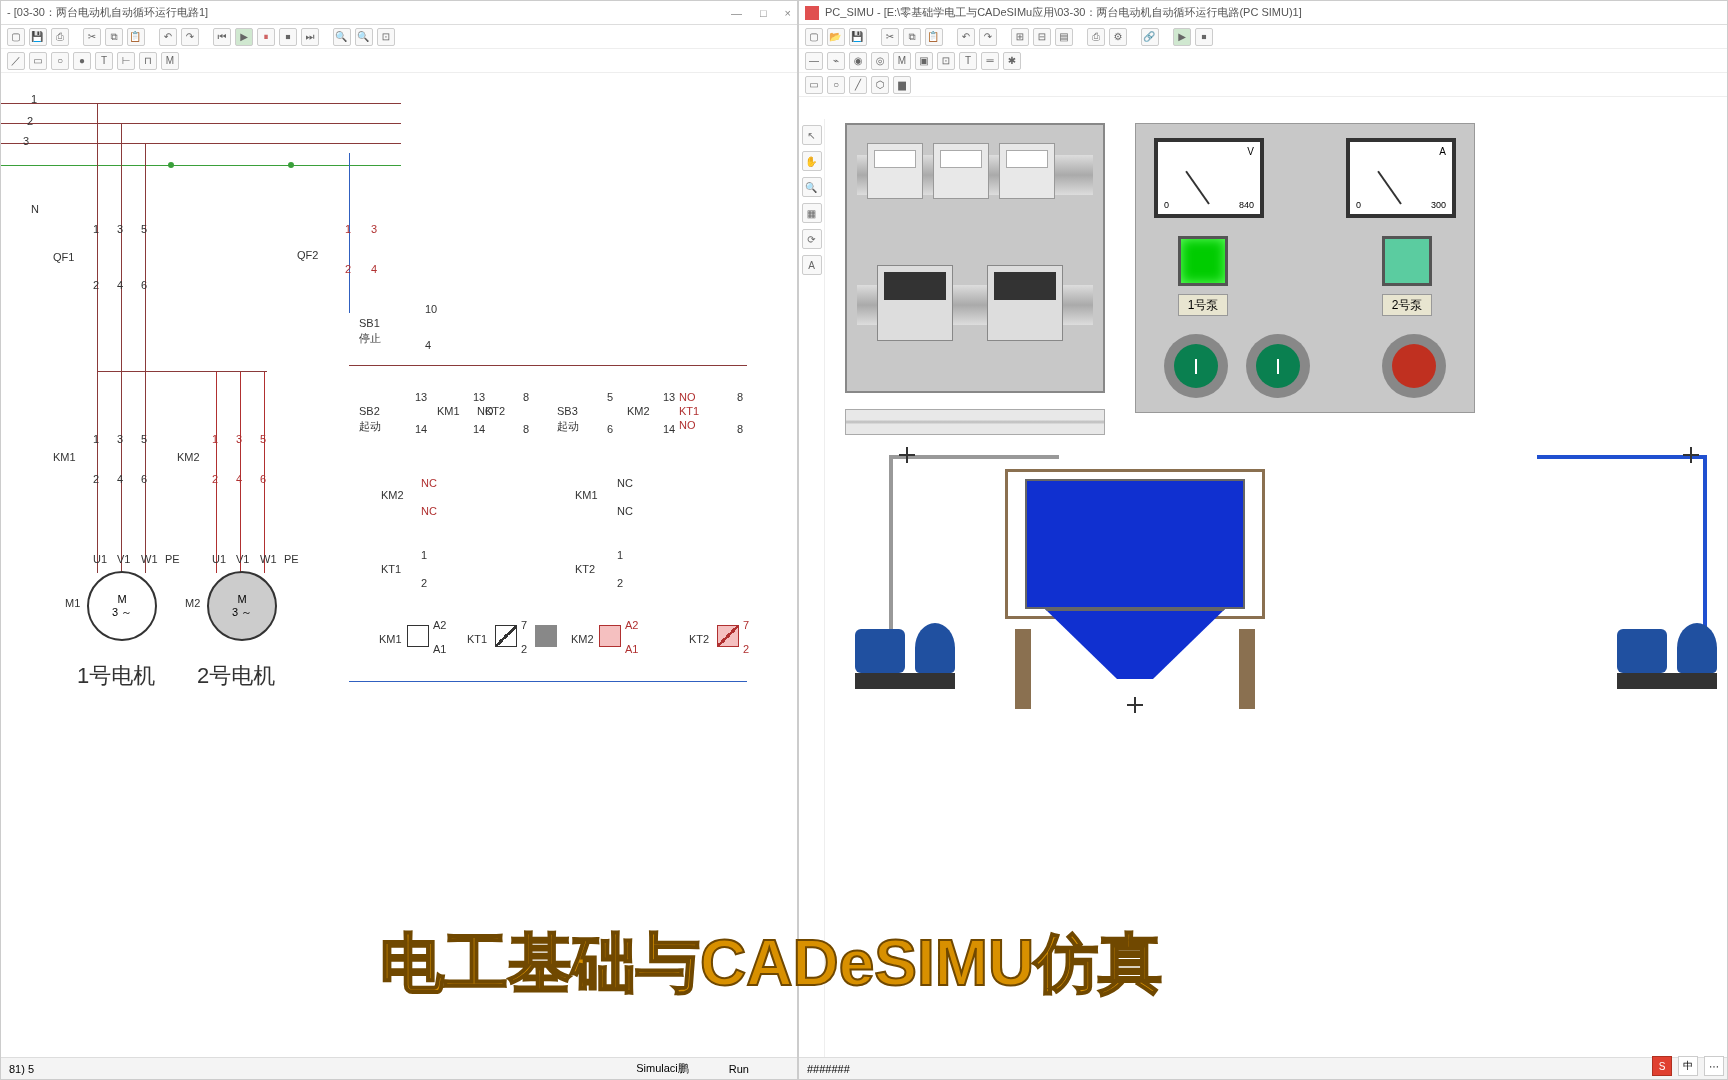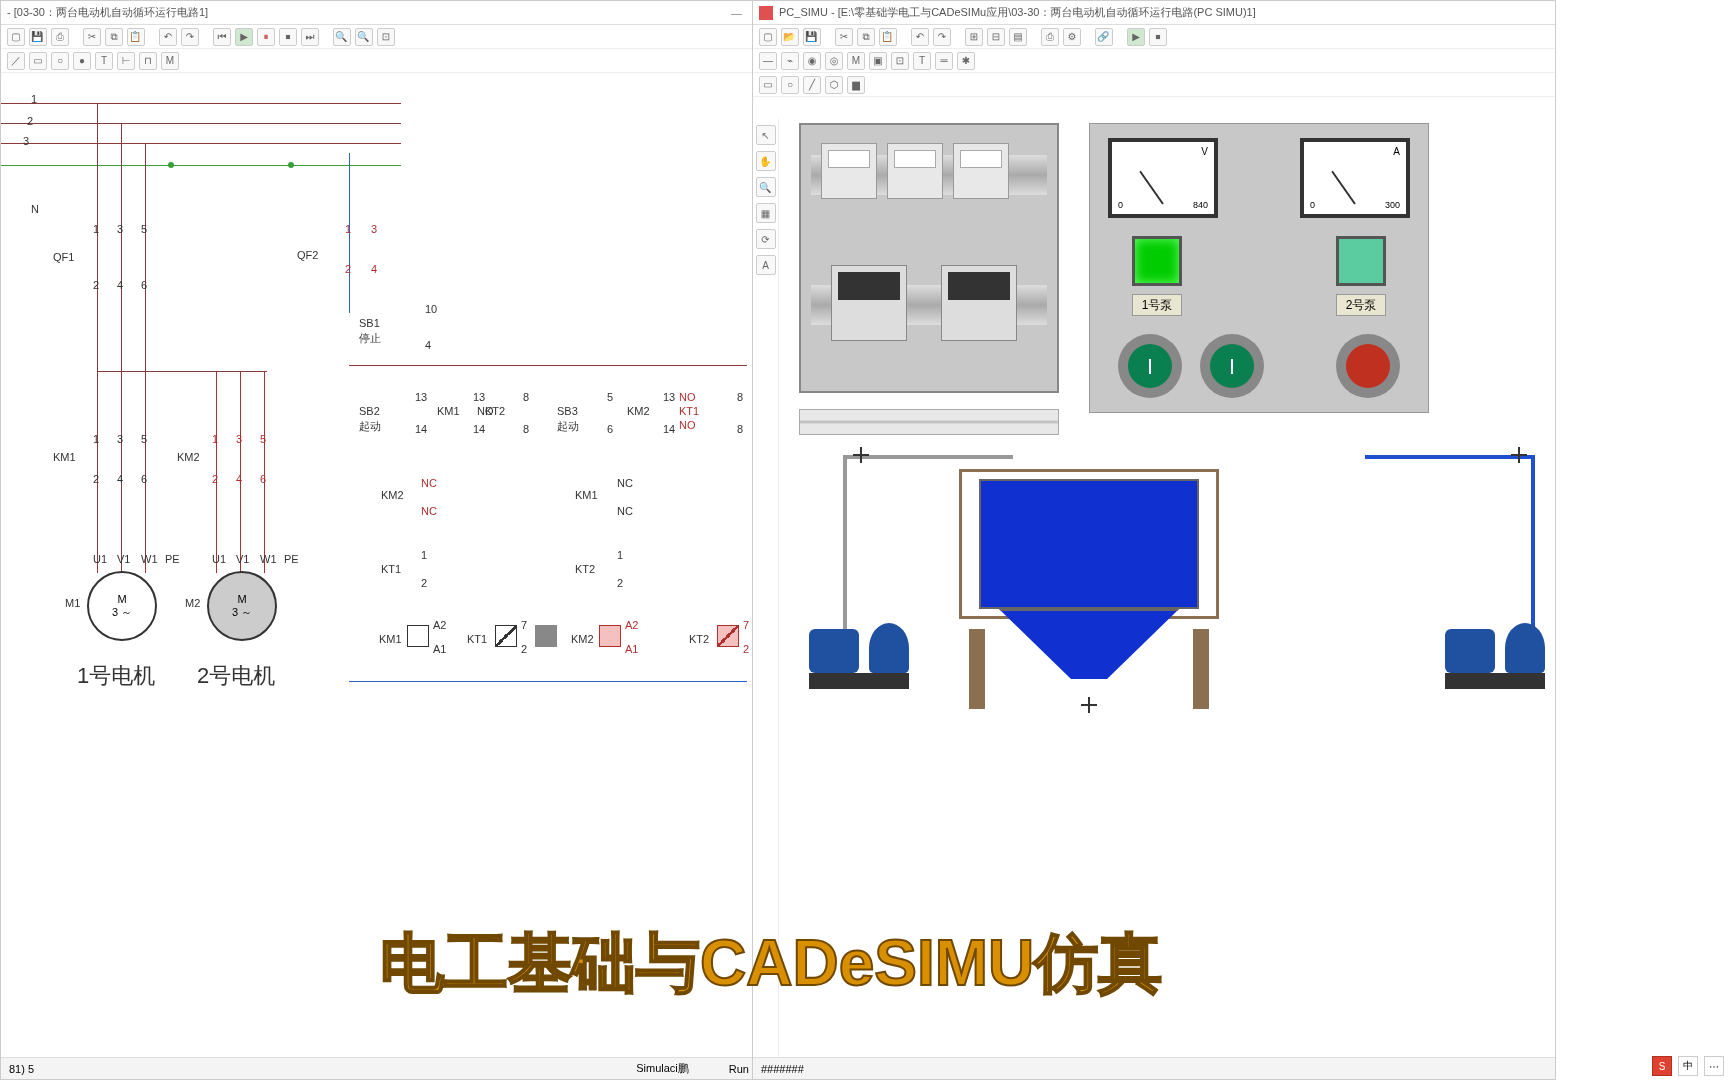--- a/index.html
+++ b/index.html
@@ -6,7 +6,7 @@
 body{width:1728px;height:1080px;overflow:hidden;background:#fff;position:relative}
 .app{position:absolute;top:0;height:100%;background:#fff;border:1px solid #ccc}
 .app-left{left:0;width:798px}
-.app-right{left:752px;width:804px}
+.app-right{left:798px;width:930px}
 .titlebar{height:24px;background:#fff;border-bottom:1px solid #ddd;display:flex;align-items:center;padding:0 6px;font-size:11px;color:#555}
 .titlebar .wincontrols{margin-left:auto;display:flex;gap:18px;color:#888}
 .menubar{height:22px;display:flex;align-items:center;gap:18px;padding:0 8px;font-size:12px;color:#333;border-bottom:1px solid #eee}

